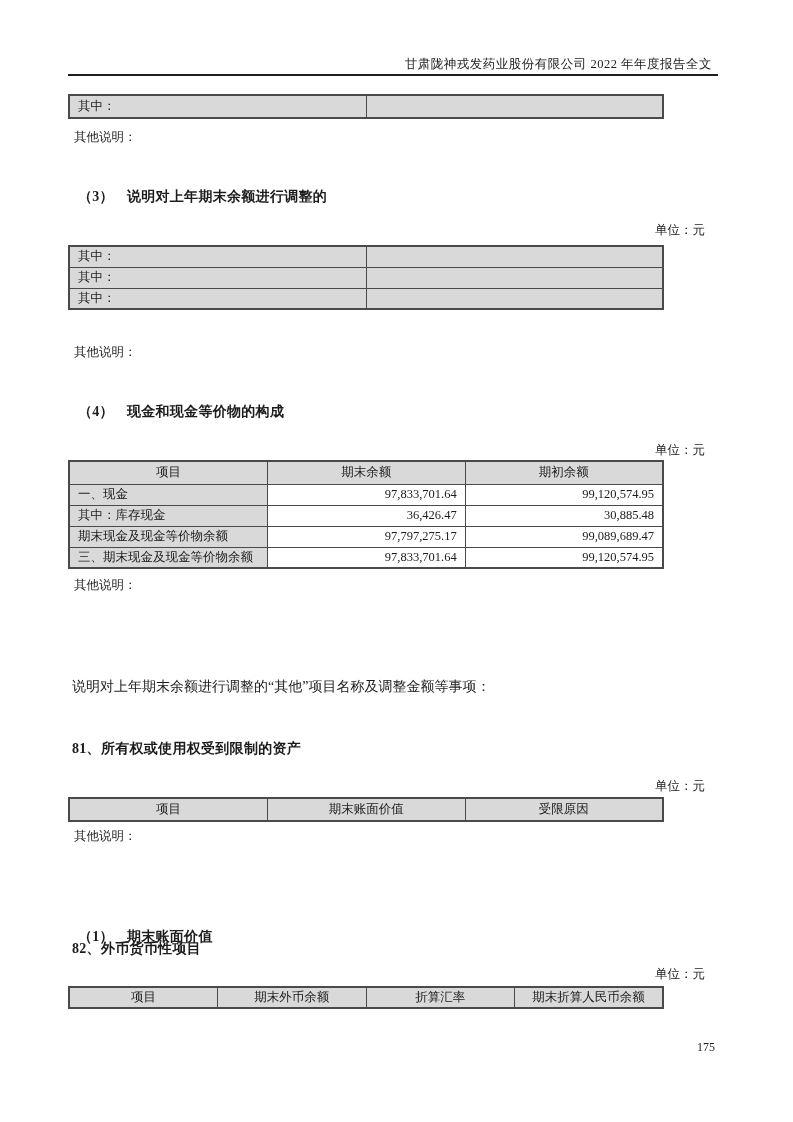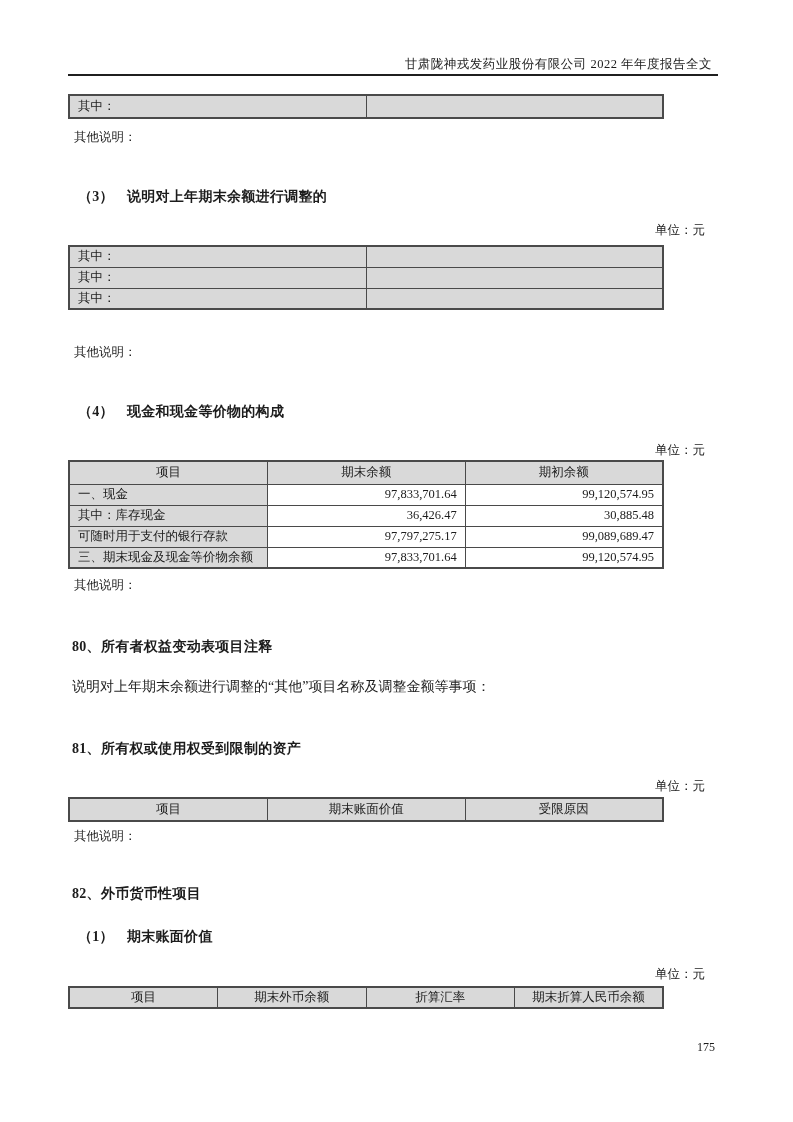--- a/index.html
+++ b/index.html
@@ -143,7 +143,7 @@
       <td class="white right">30,885.48</td>
     </tr>
     <tr>
-      <td class="gray indent">可随时用于支付的银行存款</td>
+      <td class="gray indent">期末现金及现金等价物余额</td>
       <td class="white right">97,797,275.17</td>
       <td class="white right">99,089,689.47</td>
     </tr>

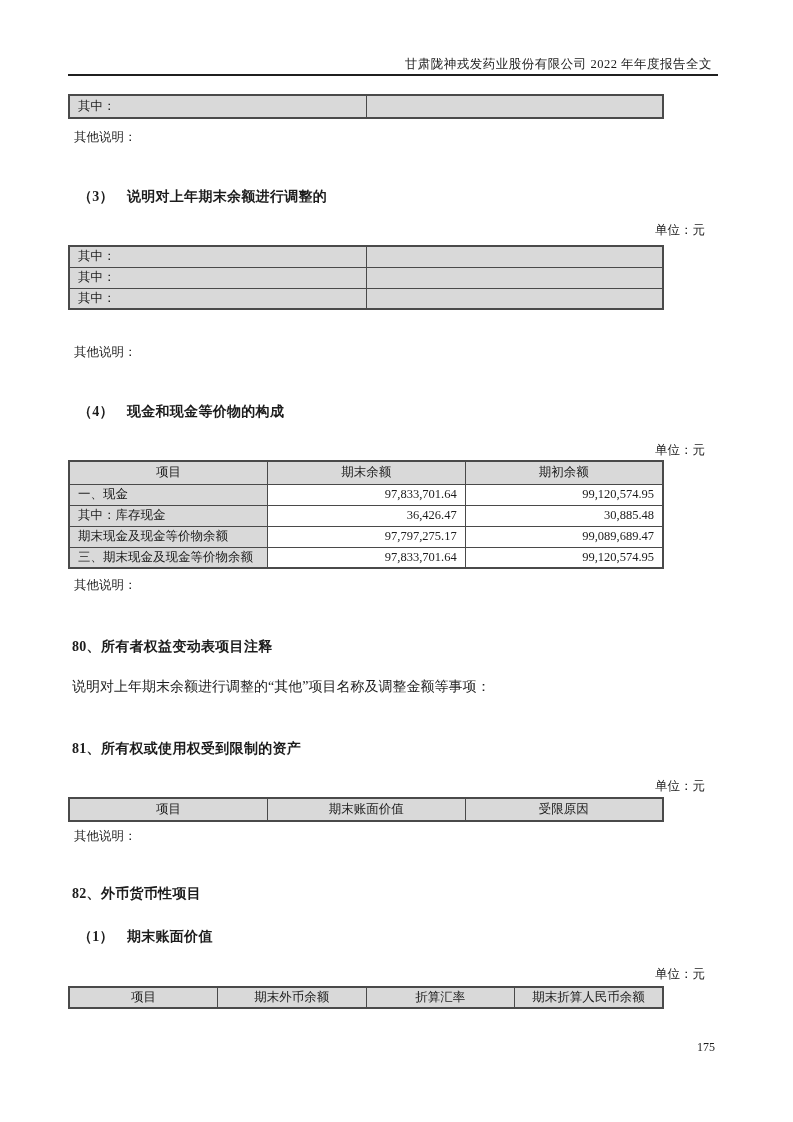--- a/index.html
+++ b/index.html
@@ -156,7 +156,6 @@
     </table>
   <div class="note" style="top:577px;">其他说明：</div>
 
-  <div class="sec-heading" style="top:638px;">80、所有者权益变动表项目注释</div>
   <div class="body-text" style="top:678px;">说明对上年期末余额进行调整的“其他”项目名称及调整金额等事项：</div>
 
   <div class="sec-heading" style="top:740px;">81、所有权或使用权受到限制的资产</div>

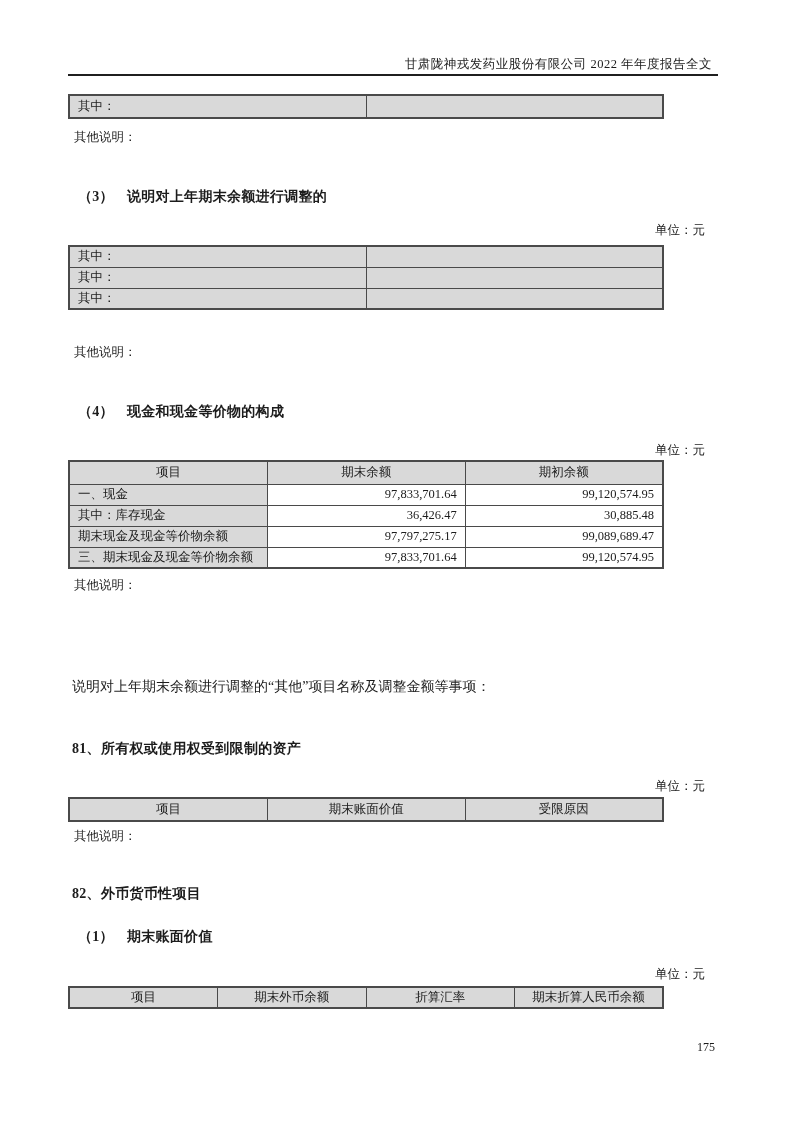--- a/index.html
+++ b/index.html
@@ -177,7 +177,7 @@
     </table>
   <div class="note" style="top:828px;">其他说明：</div>
 
-  <div class="sec-heading" style="top:885px;">82、外币货币性项目</div>
+  <div class="sec-heading" style="top:940px;">82、外币货币性项目</div>
   <div class="sec-heading paren" style="top:928px;">
     <span class="num">（1）</span><span>期末账面价值</span>
   </div>

